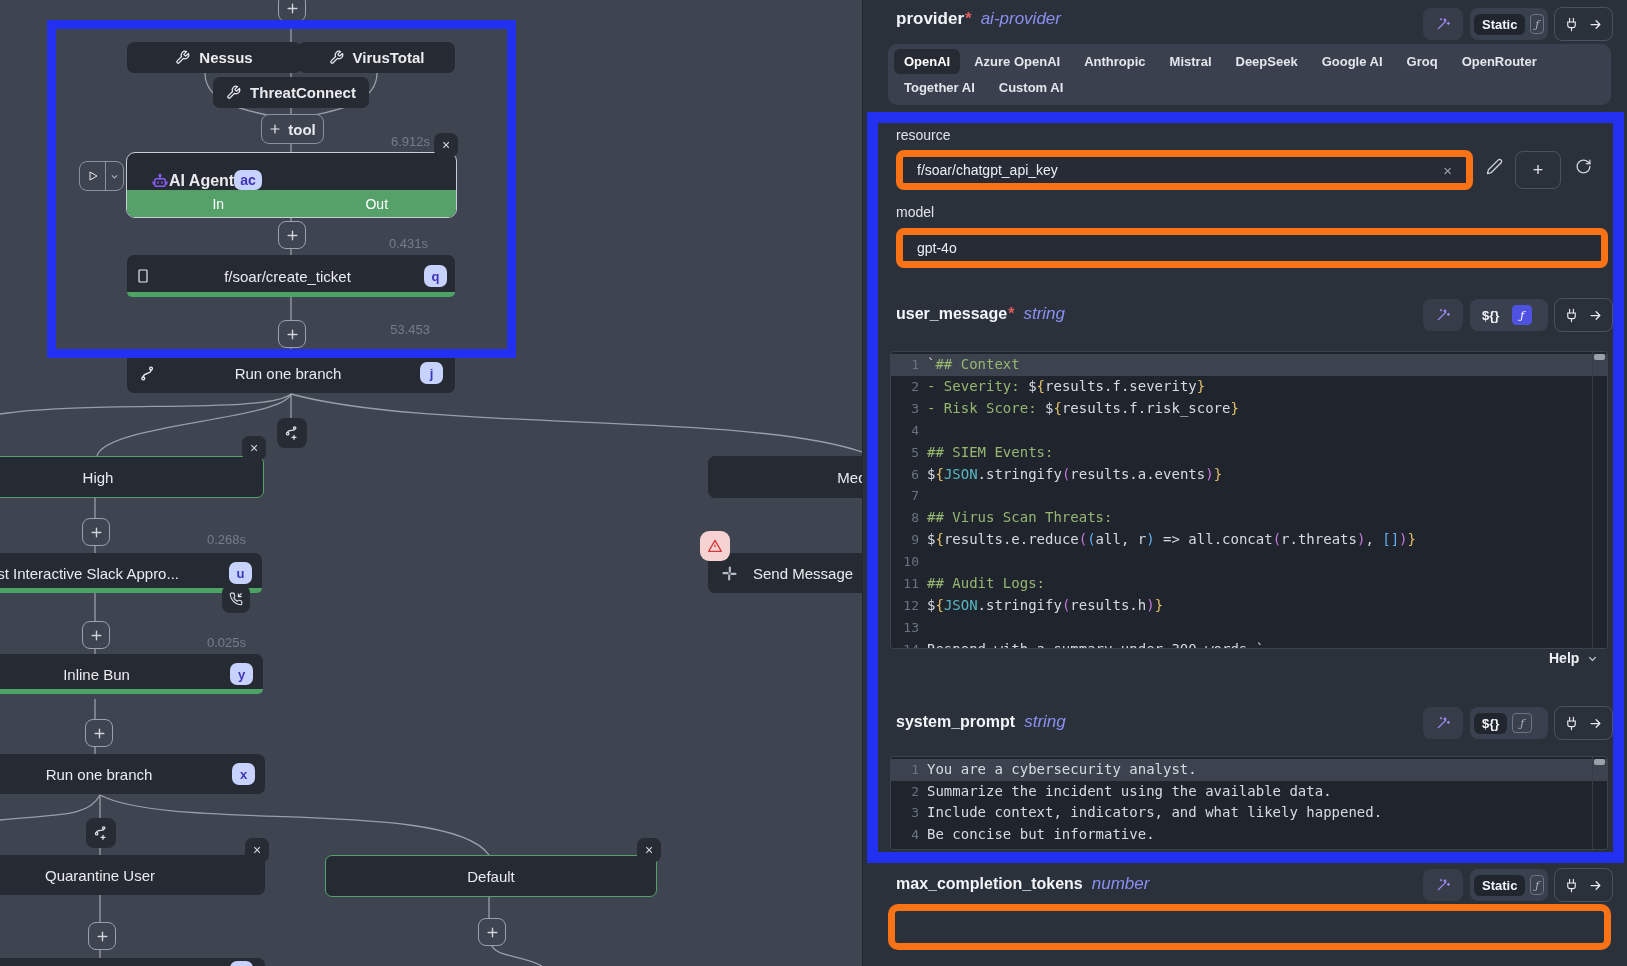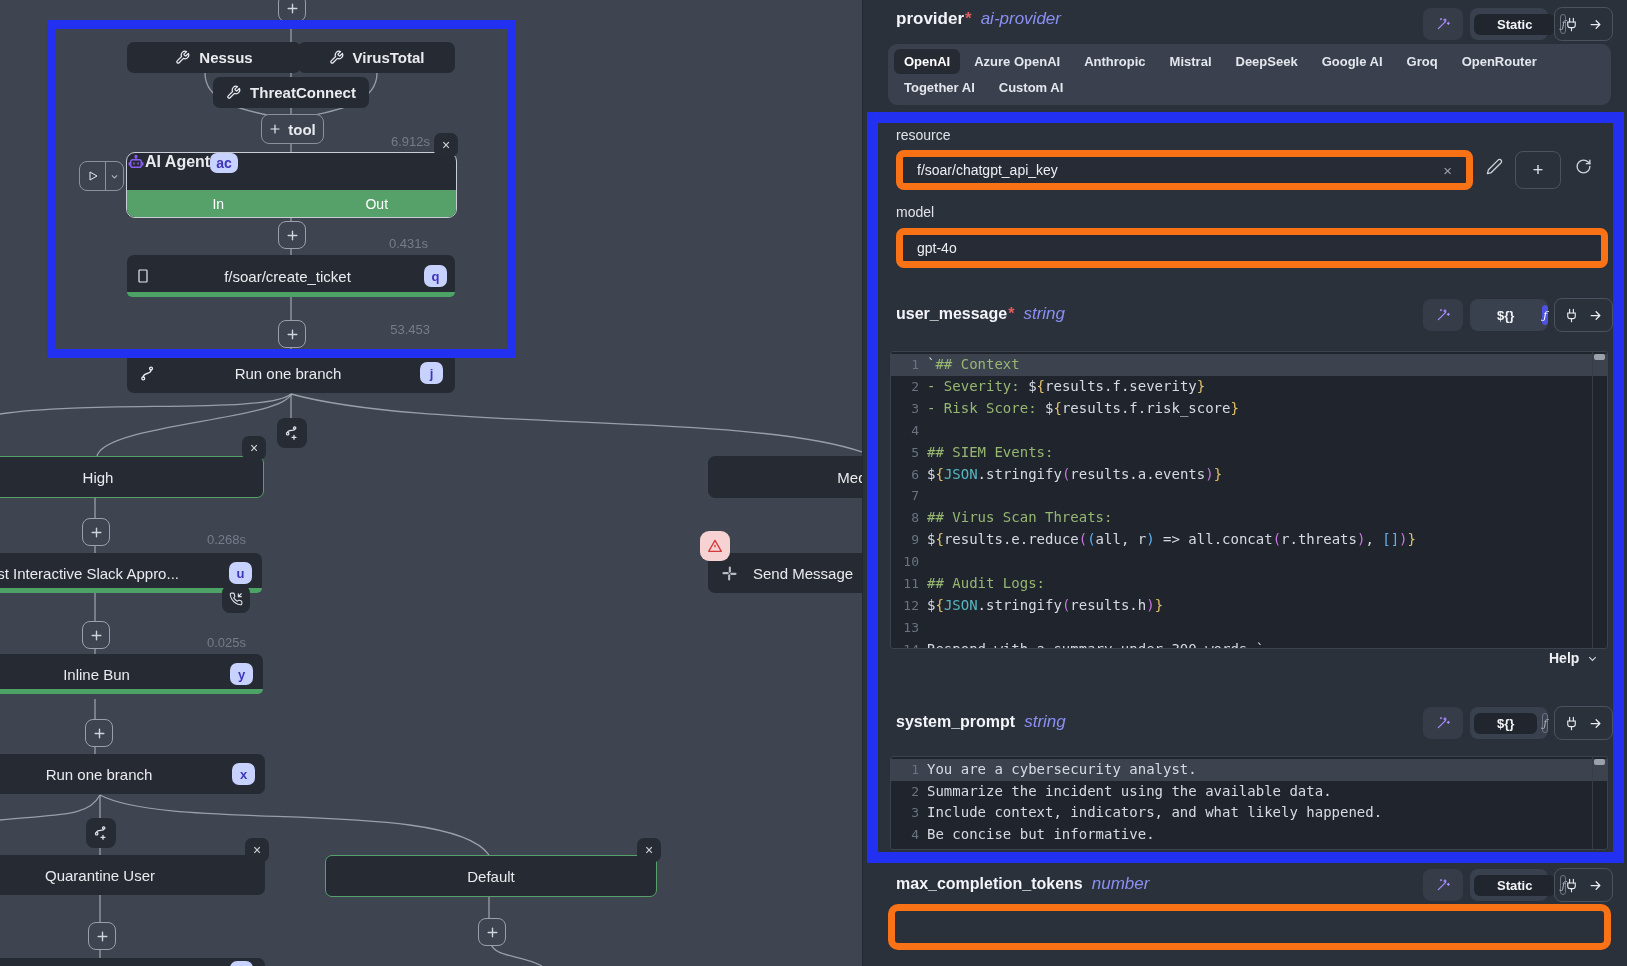--- a/index.html
+++ b/index.html
@@ -52,7 +52,7 @@
         justify-content:center;margin-right:7px;}
   .toggle{width:78px;height:32px;background:#3a414e;border-radius:8px;display:flex;align-items:center;
         padding:0 4px;gap:5px;margin-right:6px;box-sizing:border-box;}
-  .chip{font-size:13px;font-weight:700;color:#f2f4f7;padding:3px 23px;border-radius:6px;}
+  .chip{font-size:13px;font-weight:700;color:#f2f4f7;padding:3px 8px;border-radius:6px;}
   .chip.dark{background:#21262e;}
   .fxicon{width:18px;height:18px;border:1.2px solid #6b7480;border-radius:4px;color:#aab1bc;font-size:11px;
         font-style:italic;display:flex;align-items:center;justify-content:center;font-family:"DejaVu Serif",serif;}

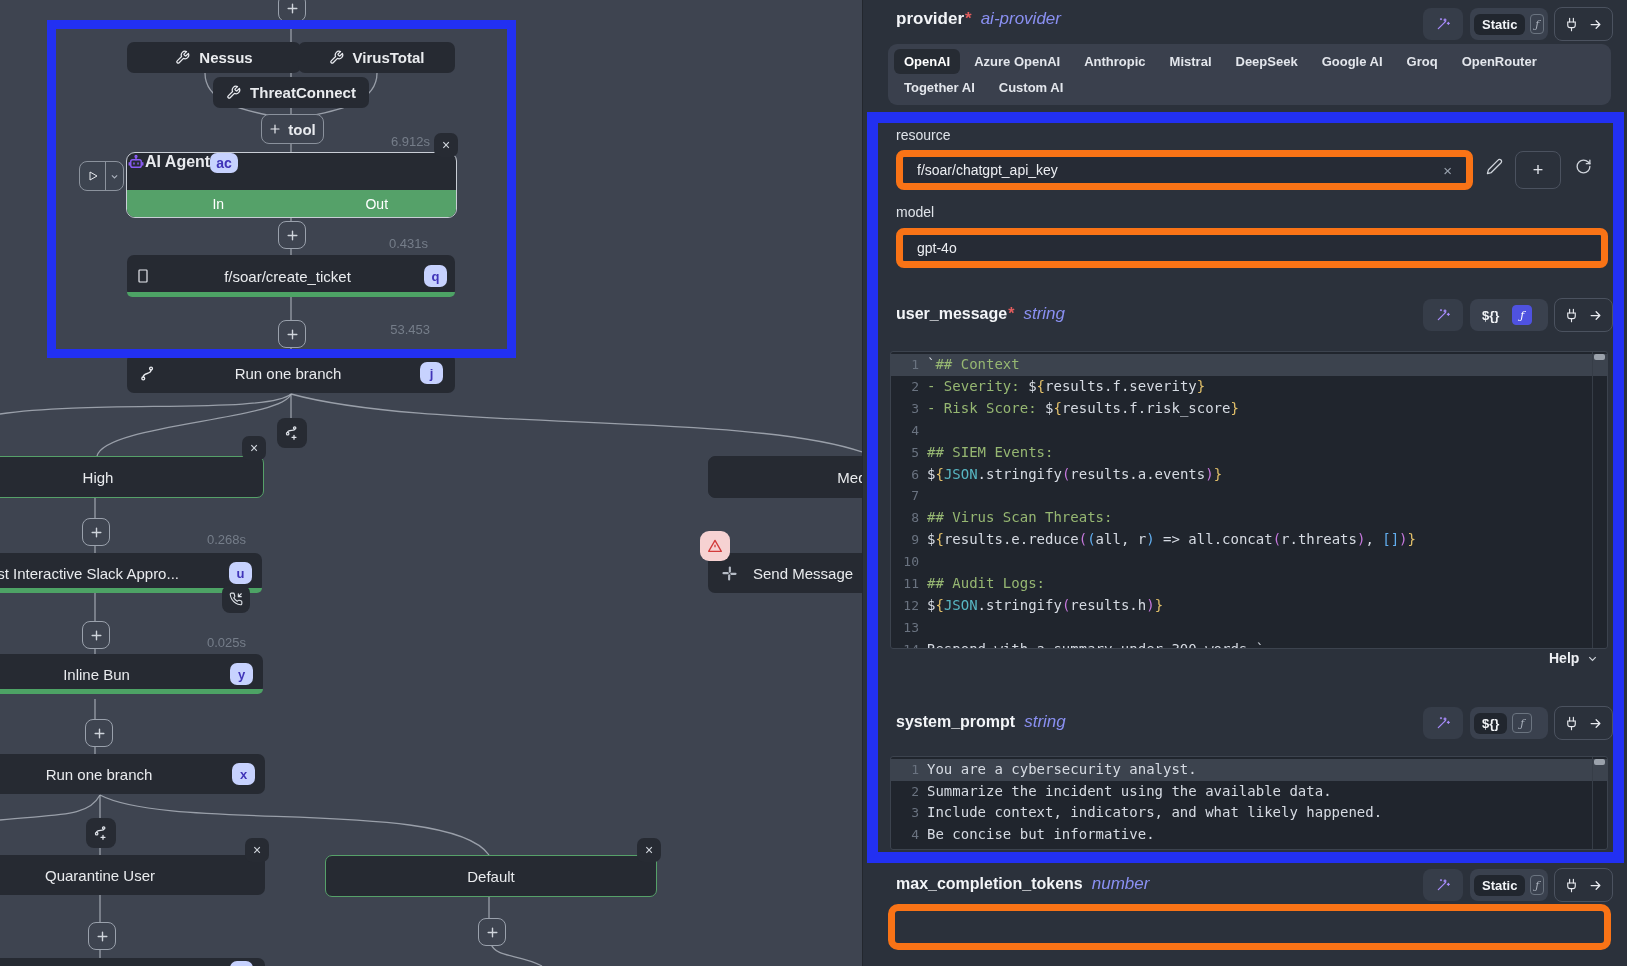--- a/index.html
+++ b/index.html
@@ -30,7 +30,7 @@
   .toolbadge{position:absolute;z-index:3;border:1.4px solid #8a919c;border-radius:8px;background:#3e4450;
         display:flex;align-items:center;justify-content:center;gap:7px;font-size:15px;font-weight:600;}
   .aiagent{position:absolute;z-index:2;border:1px solid #c9ced6;border-radius:9px;overflow:hidden;background:#262a32;}
-  .aiagent .hd{height:37px;display:flex;align-items:flex-start;padding:0 0;}
+  .aiagent .hd{height:37px;display:flex;align-items:flex-end;padding:0 24px;}
   .aiagent .io{height:27px;background:#55a169;display:flex;font-size:14px;color:#fff;padding-left:12px;}
   .aiagent .io div{flex:1;display:flex;align-items:center;justify-content:center;}
   .playgrp{position:absolute;z-index:2;height:28px;border:1px solid #8b929d;border-radius:8px;display:flex;

